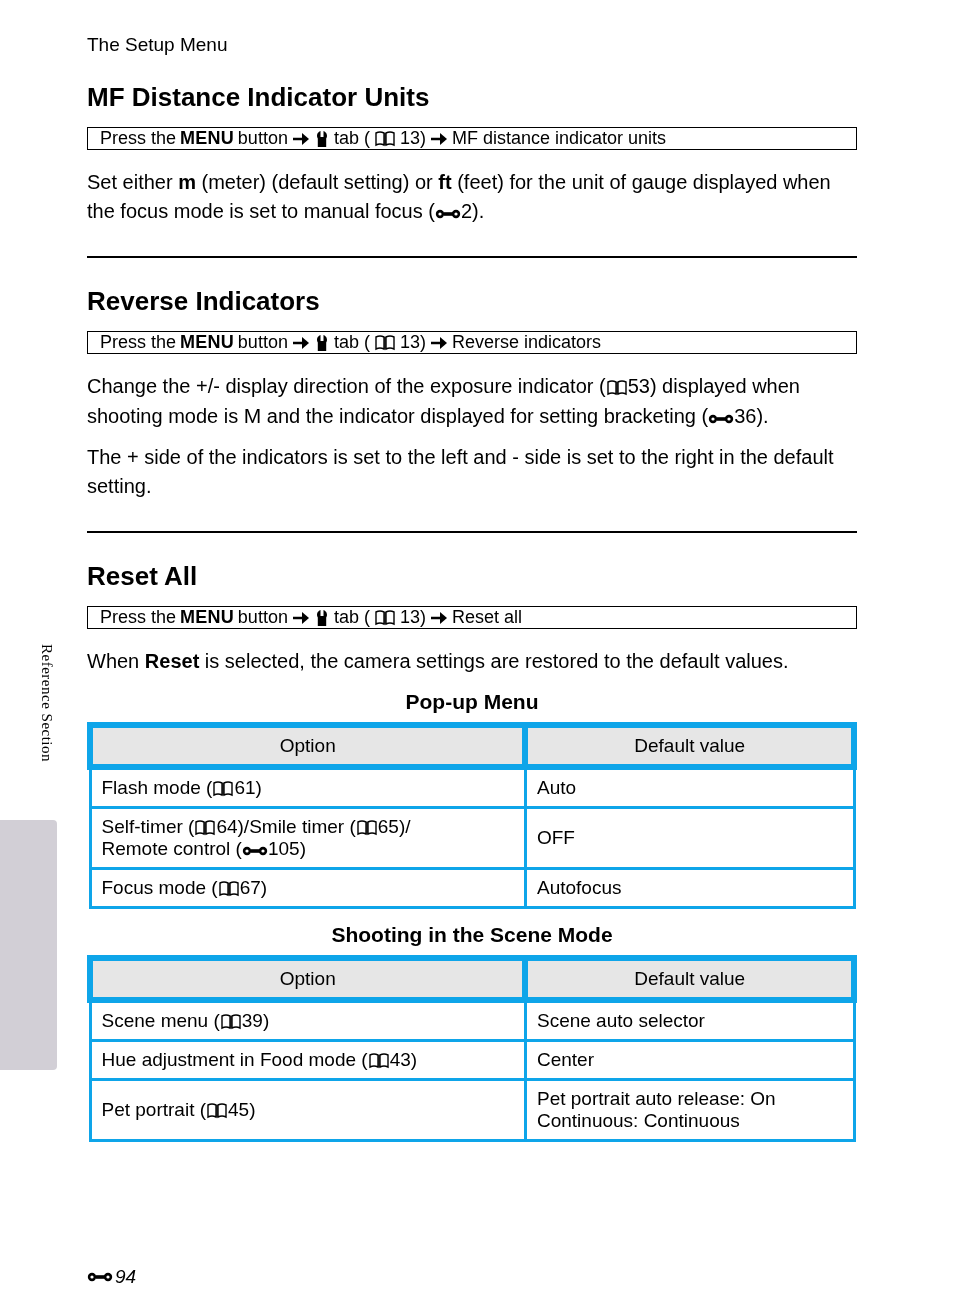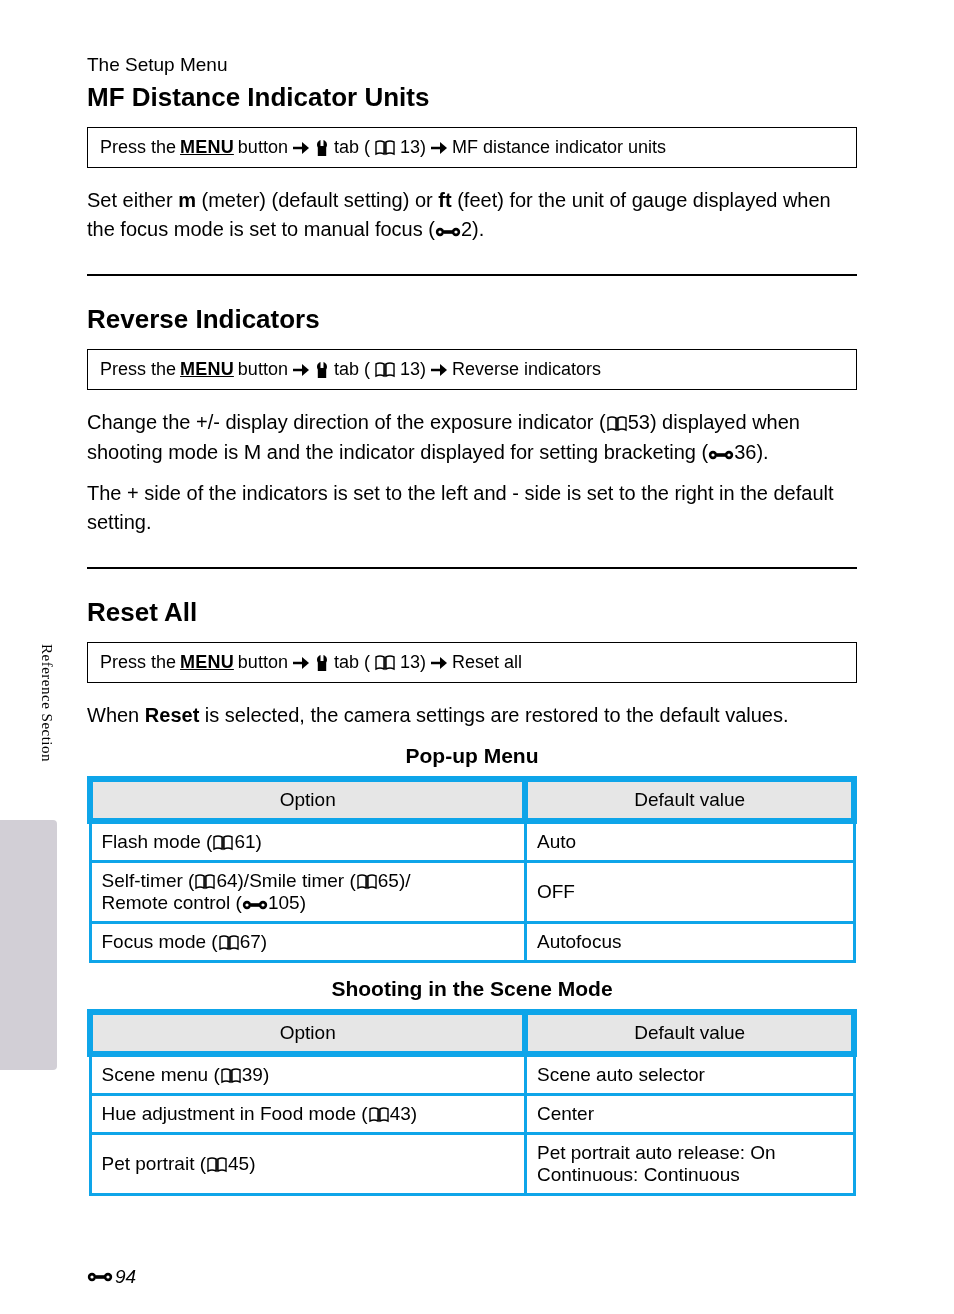--- a/index.html
+++ b/index.html
@@ -5,7 +5,7 @@
   * { box-sizing: border-box; margin: 0; padding: 0; }
   html, body { width: 954px; height: 1314px; background: #fff; font-family: "Helvetica Neue", Arial, sans-serif; color: #000; }
   .page { position: relative; width: 954px; height: 1314px; }
-  .chapter { position: absolute; top: 34px; left: 87px; font-size: 19px; margin-top: 20px; }
+  .chapter { position: absolute; top: 34px; left: 87px; font-size: 19px; }
   .sidebar-label { position: absolute; left: 38px; top: 644px; writing-mode: vertical-rl; font-size: 15px; letter-spacing: 0.5px; font-family: Georgia, 'Times New Roman', serif; }
   .side-tab { position: absolute; left: 0; top: 820px; width: 57px; height: 250px; background: #d2cfd6; border-top-right-radius: 4px; border-bottom-right-radius: 4px; }
   .content { position: absolute; left: 87px; top: 82px; width: 770px; }

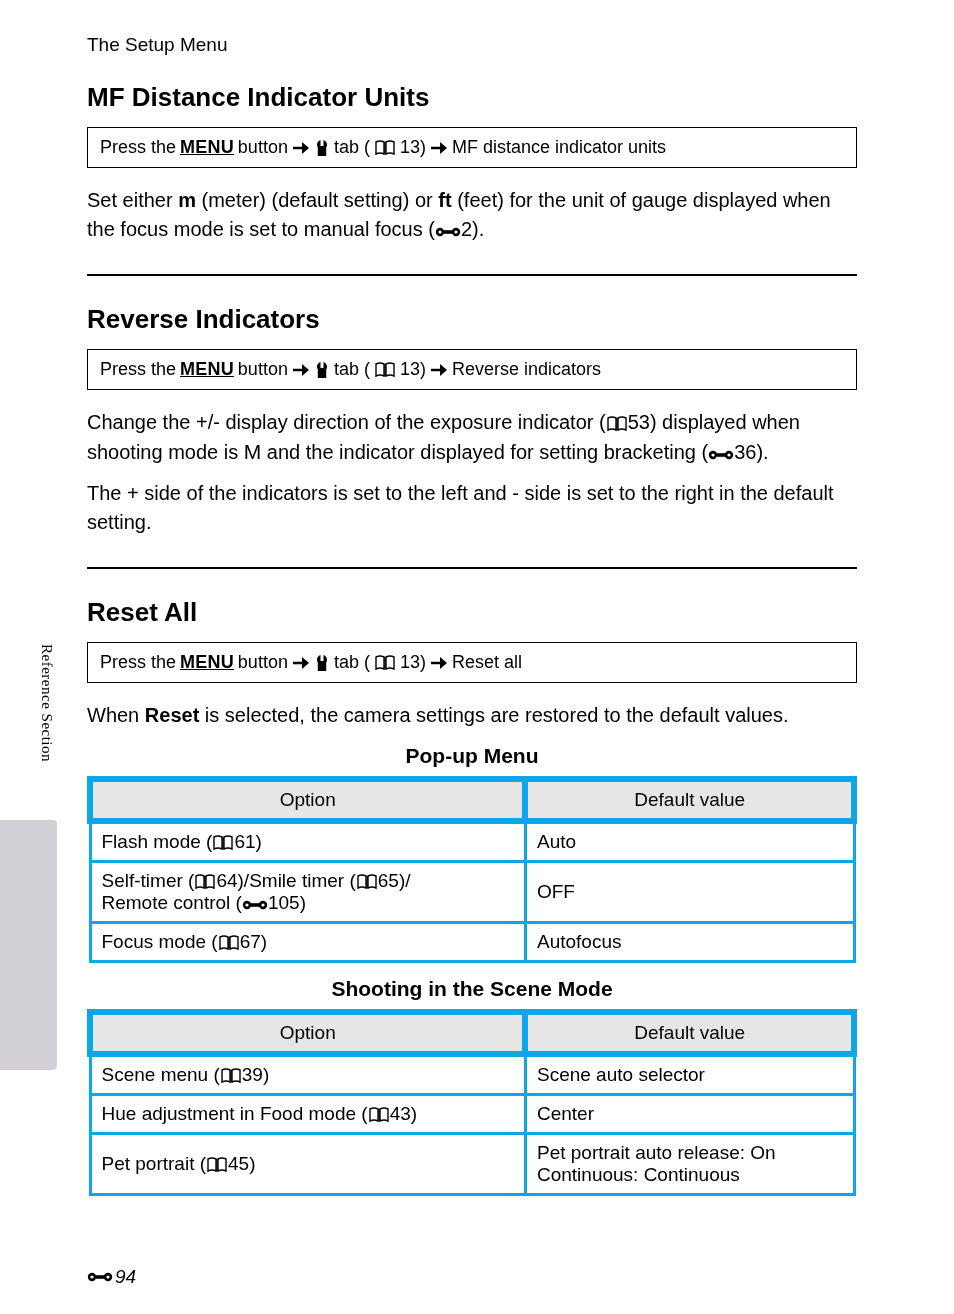--- a/index.html
+++ b/index.html
@@ -11,7 +11,7 @@
   .content { position: absolute; left: 87px; top: 82px; width: 770px; }
   .section { margin-bottom: 30px; }
   .section-title { font-size: 26px; font-weight: 700; margin-bottom: 14px; }
-  .nav-box { border: 1px solid #000; padding: 9px 12px; font-size: 18px; margin-bottom: 18px; display: flex; align-items: center; flex-wrap: wrap; gap: 4px; }
+  .nav-box { border: 1px solid #000; padding: 0 12px; font-size: 18px; margin-bottom: 18px; display: flex; align-items: center; flex-wrap: wrap; gap: 4px; }
   .nav-box .menu-label { font-family: "Arial Narrow", Arial, sans-serif; font-stretch: condensed; font-weight: 700; letter-spacing: 0.2px; text-decoration: underline; }
   .arrow { font-weight: 700; }
   .body-text { font-size: 20px; line-height: 1.45; margin-bottom: 12px; }

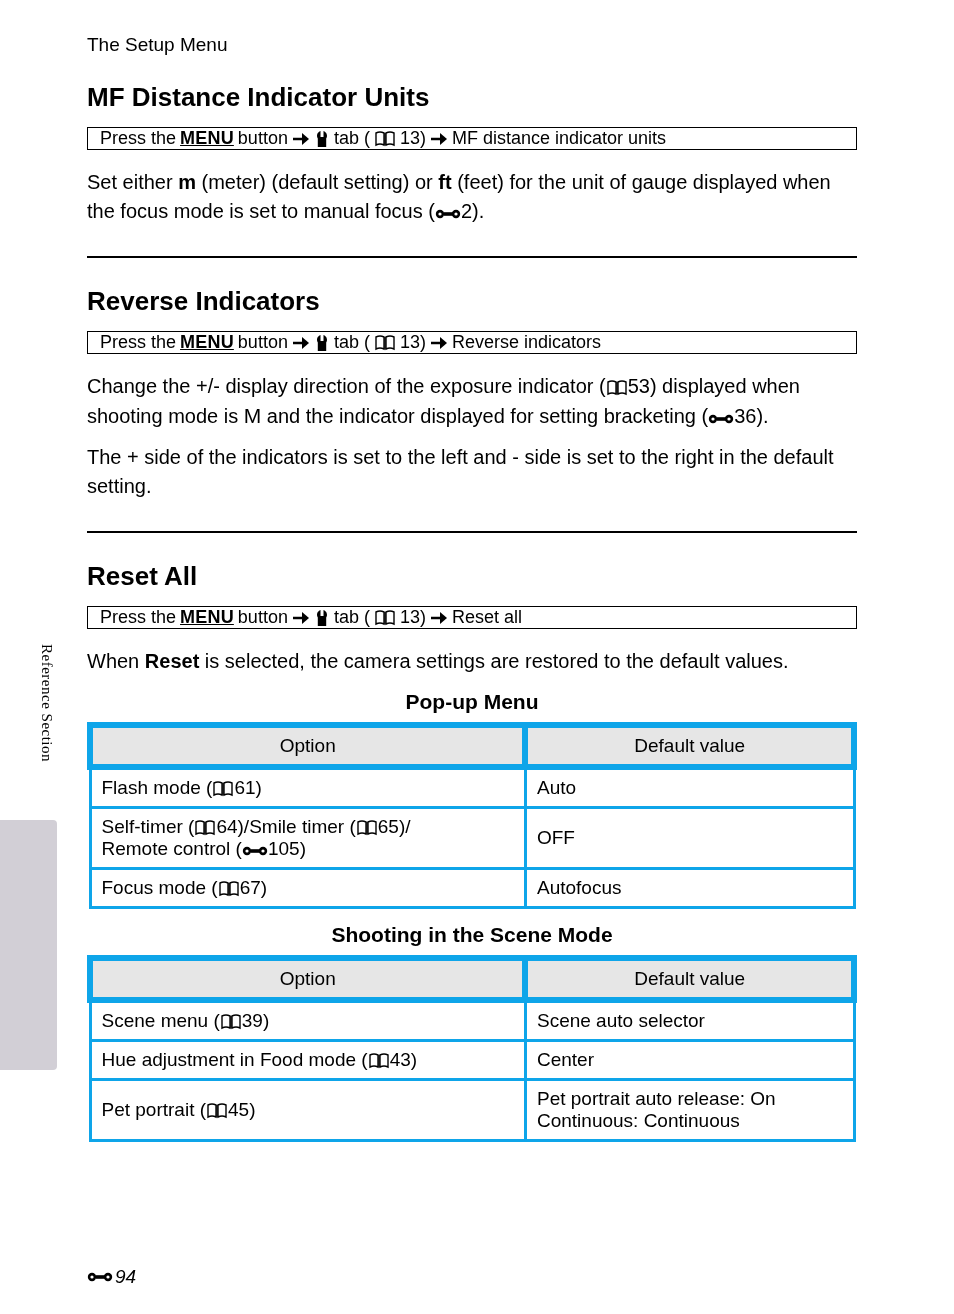--- a/index.html
+++ b/index.html
@@ -12,7 +12,7 @@
   .section { margin-bottom: 30px; }
   .section-title { font-size: 26px; font-weight: 700; margin-bottom: 14px; }
   .nav-box { border: 1px solid #000; padding: 0 12px; font-size: 18px; margin-bottom: 18px; display: flex; align-items: center; flex-wrap: wrap; gap: 4px; }
-  .nav-box .menu-label { font-family: "Arial Narrow", Arial, sans-serif; font-stretch: condensed; font-weight: 700; letter-spacing: 0.2px; text-decoration: underline; }
+  .nav-box .menu-label { font-family: "Arial Narrow", Arial, sans-serif; font-stretch: condensed; font-weight: 700; letter-spacing: 0.2px; }
   .arrow { font-weight: 700; }
   .body-text { font-size: 20px; line-height: 1.45; margin-bottom: 12px; }
   .body-text b { font-weight: 700; }

